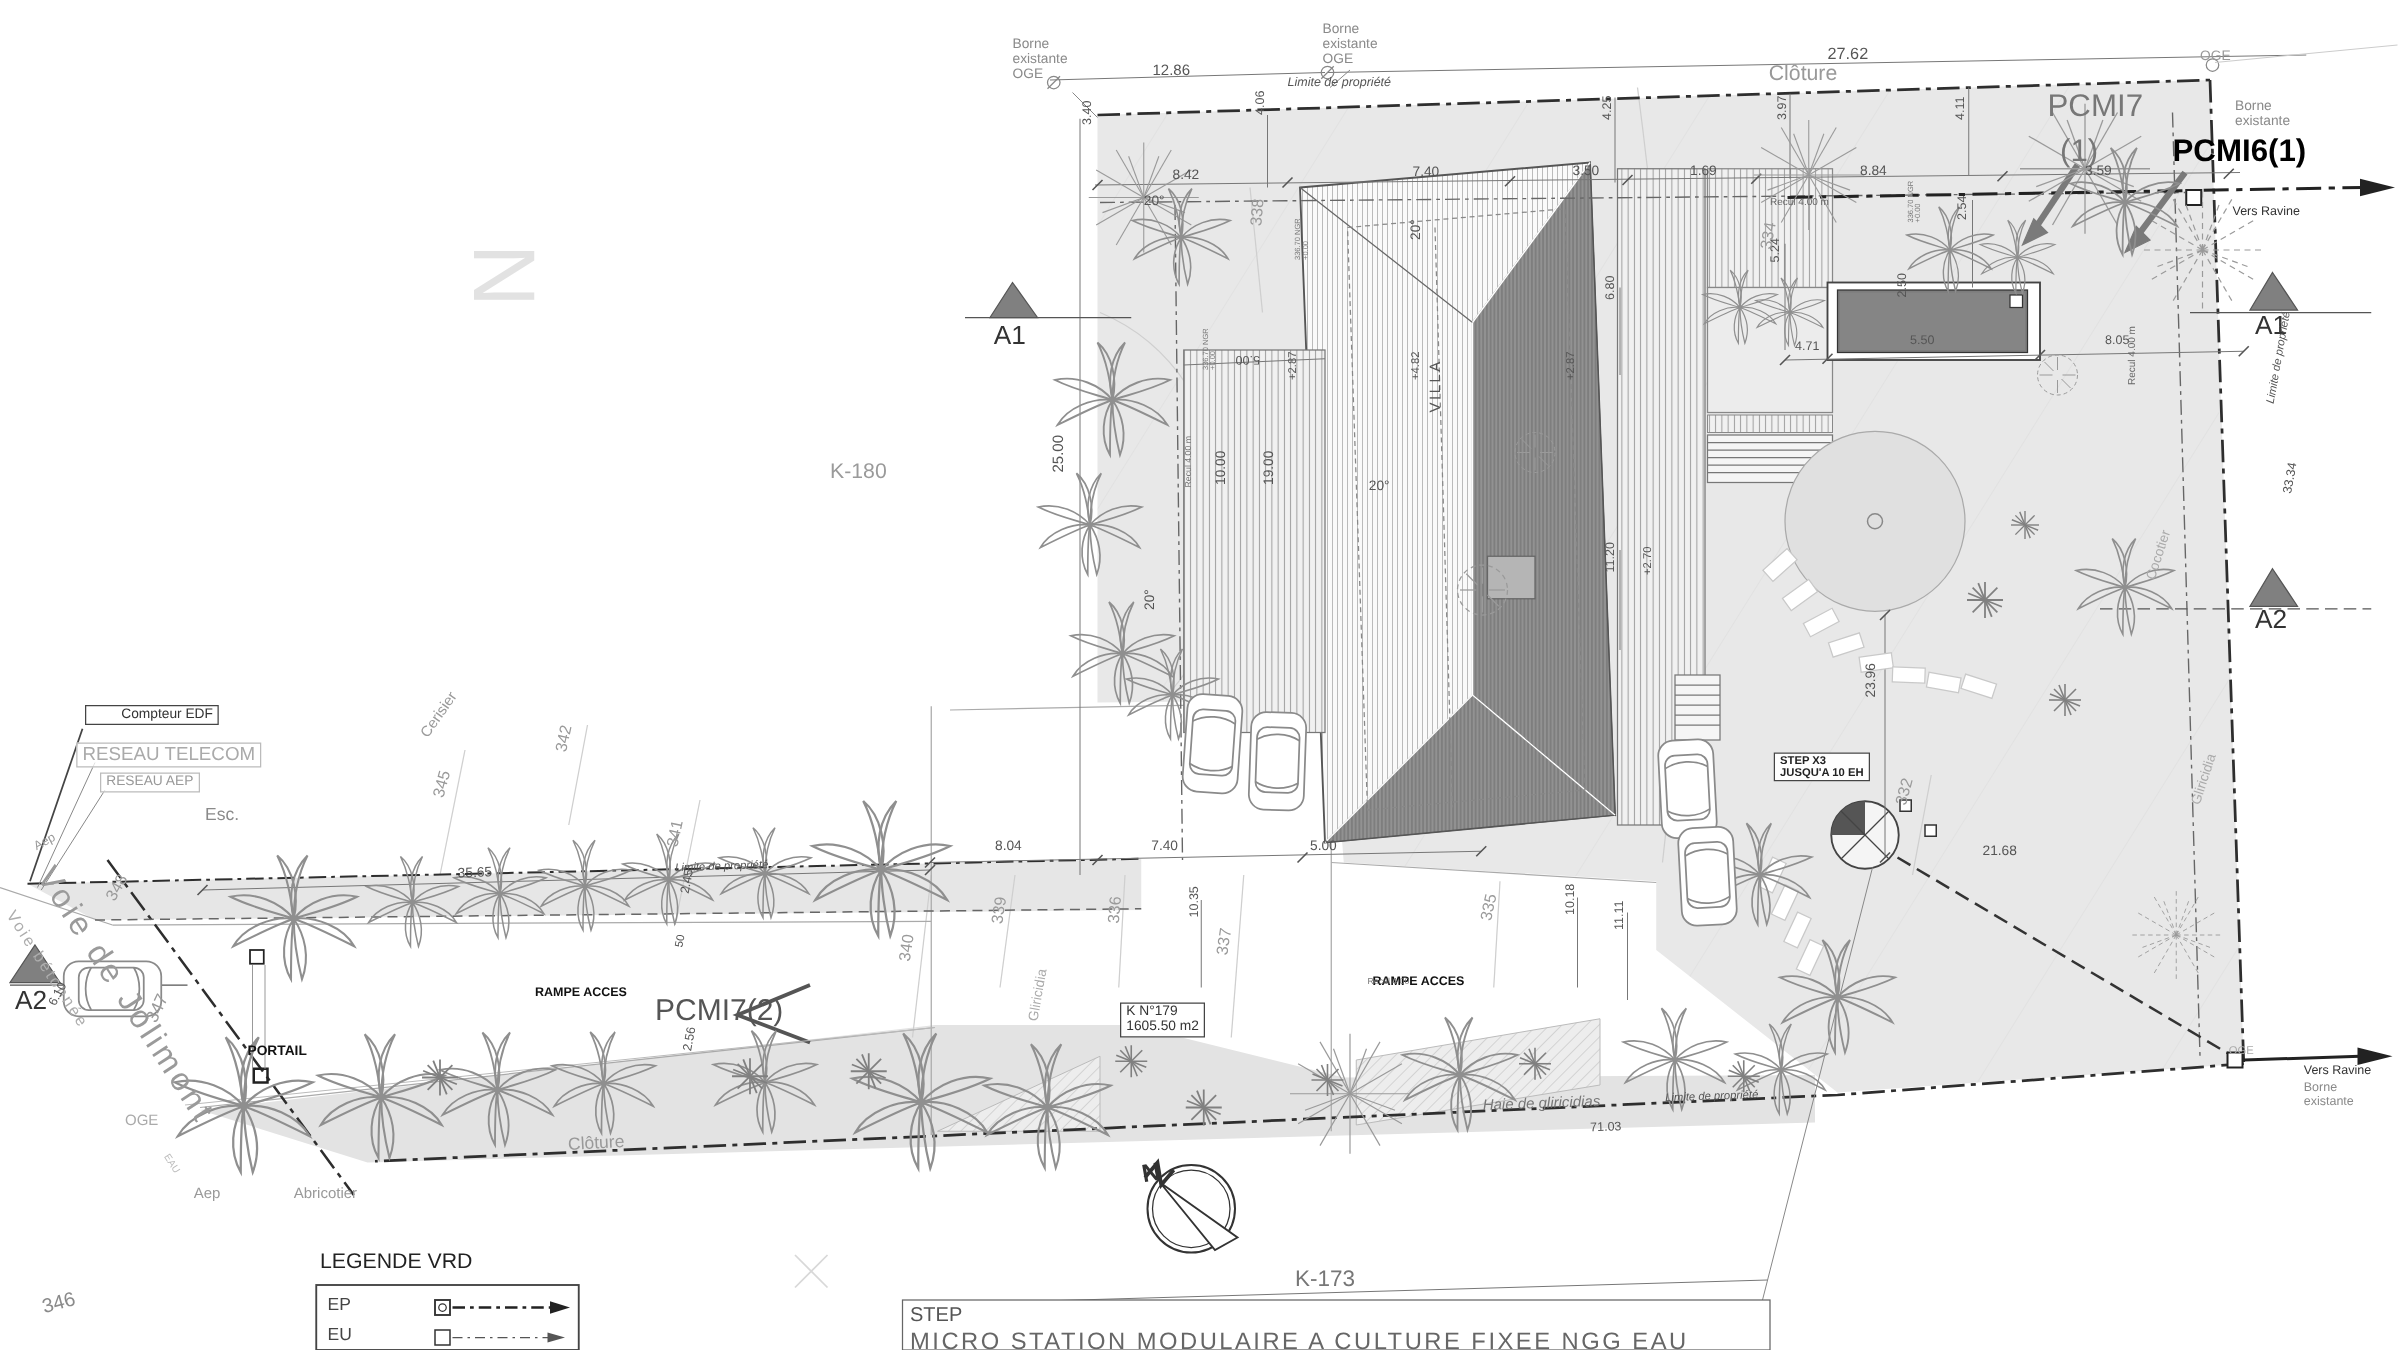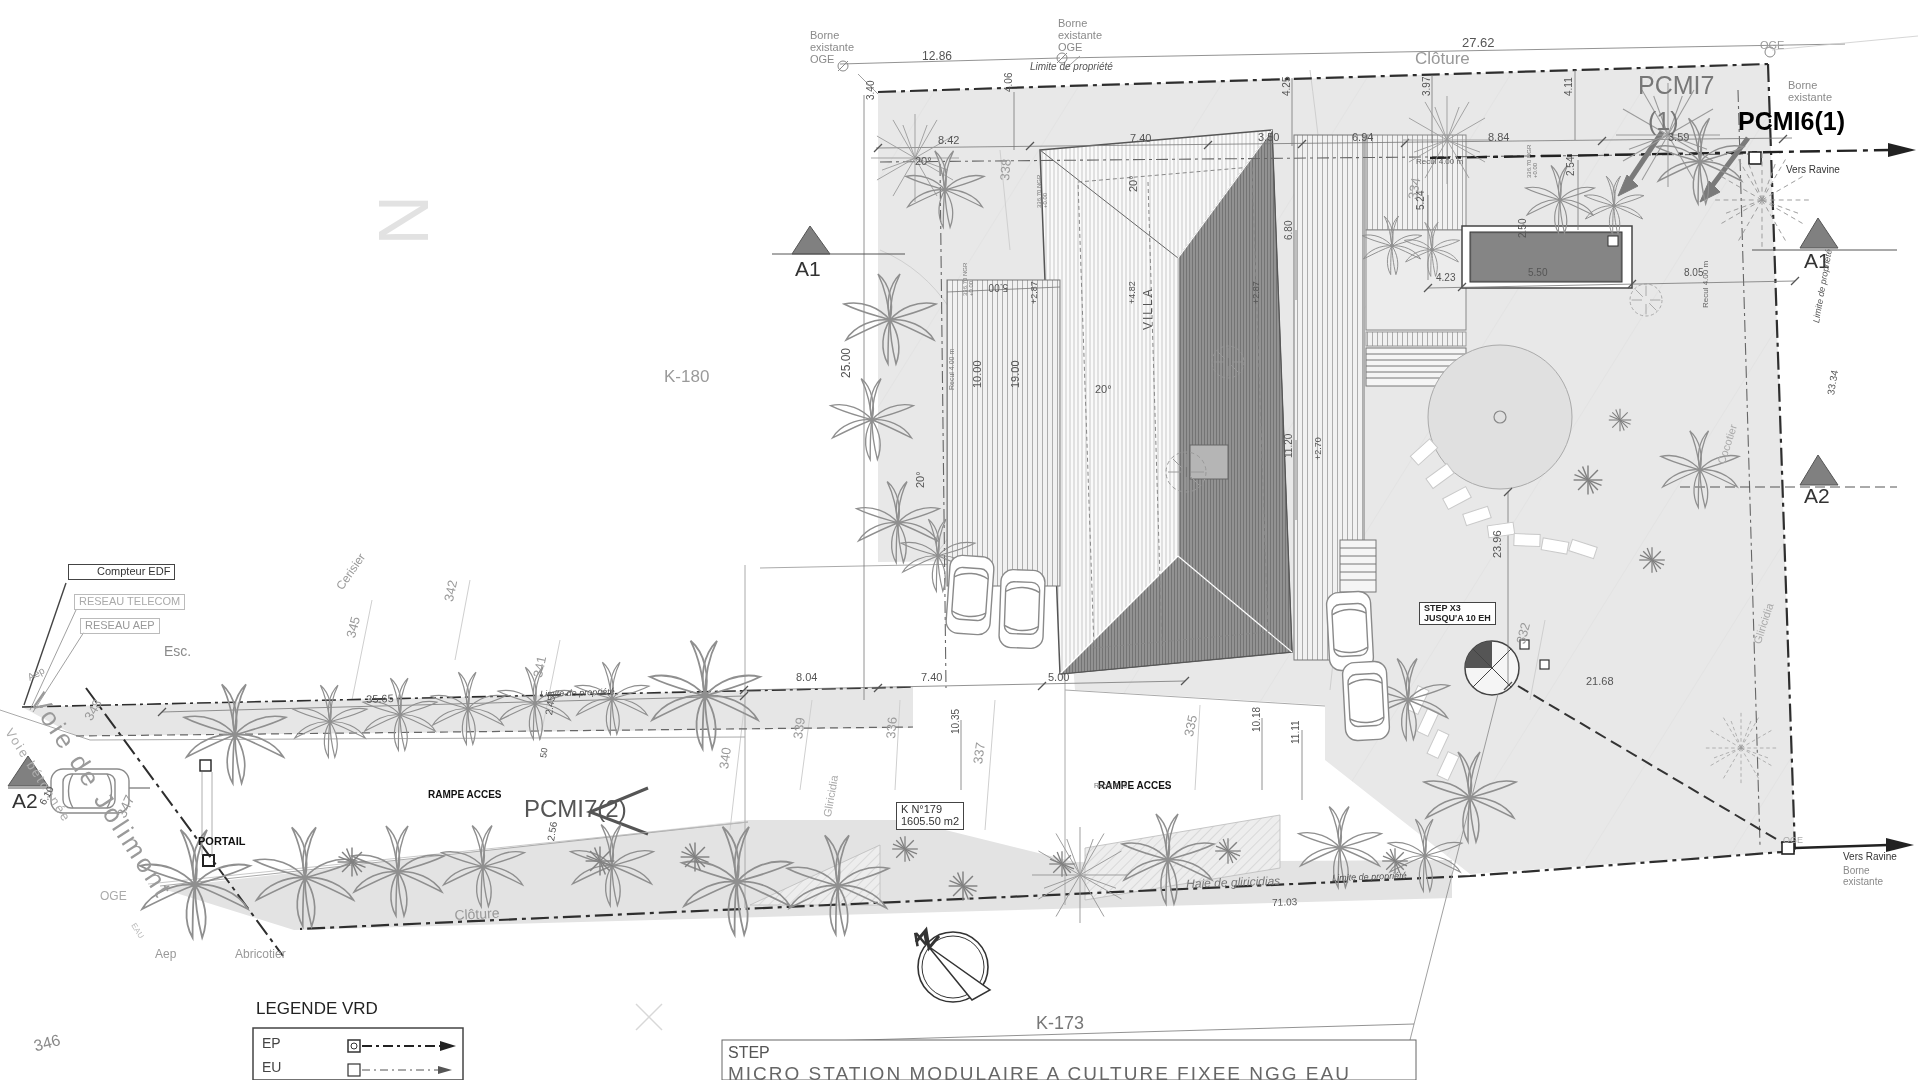--- a/index.html
+++ b/index.html
@@ -425,7 +425,7 @@
       <span class="lbl" style="left: 1738px; top: 108px; font-size: 25px; color: #000000; font-weight: bold;">PCMI6(1)</span>
       <span class="lbl" style="left: 1668px; top: 132px; font-size: 11px; color: rgb(85, 85, 85);">3.59</span>
       <span class="lbl" style="left: 1488px; top: 132px; font-size: 11px; color: rgb(85, 85, 85);">8.84</span>
-      <span class="lbl" style="left: 1352px; top: 132px; font-size: 11px; color: rgb(85, 85, 85);">6.94</span>
+      <span class="lbl" style="left: 1352px; top: 132px; font-size: 11px; color: rgb(85, 85, 85);">1.69</span>
       <span class="lbl" style="left: 1258px; top: 132px; font-size: 11px; color: rgb(85, 85, 85);">3.50</span>
       <span class="lbl" style="left: 1130px; top: 133px; font-size: 11px; color: rgb(85, 85, 85);">7.40</span>
       <span class="lbl" style="left: 938px; top: 135px; font-size: 11px; color: rgb(85, 85, 85);">8.42</span>

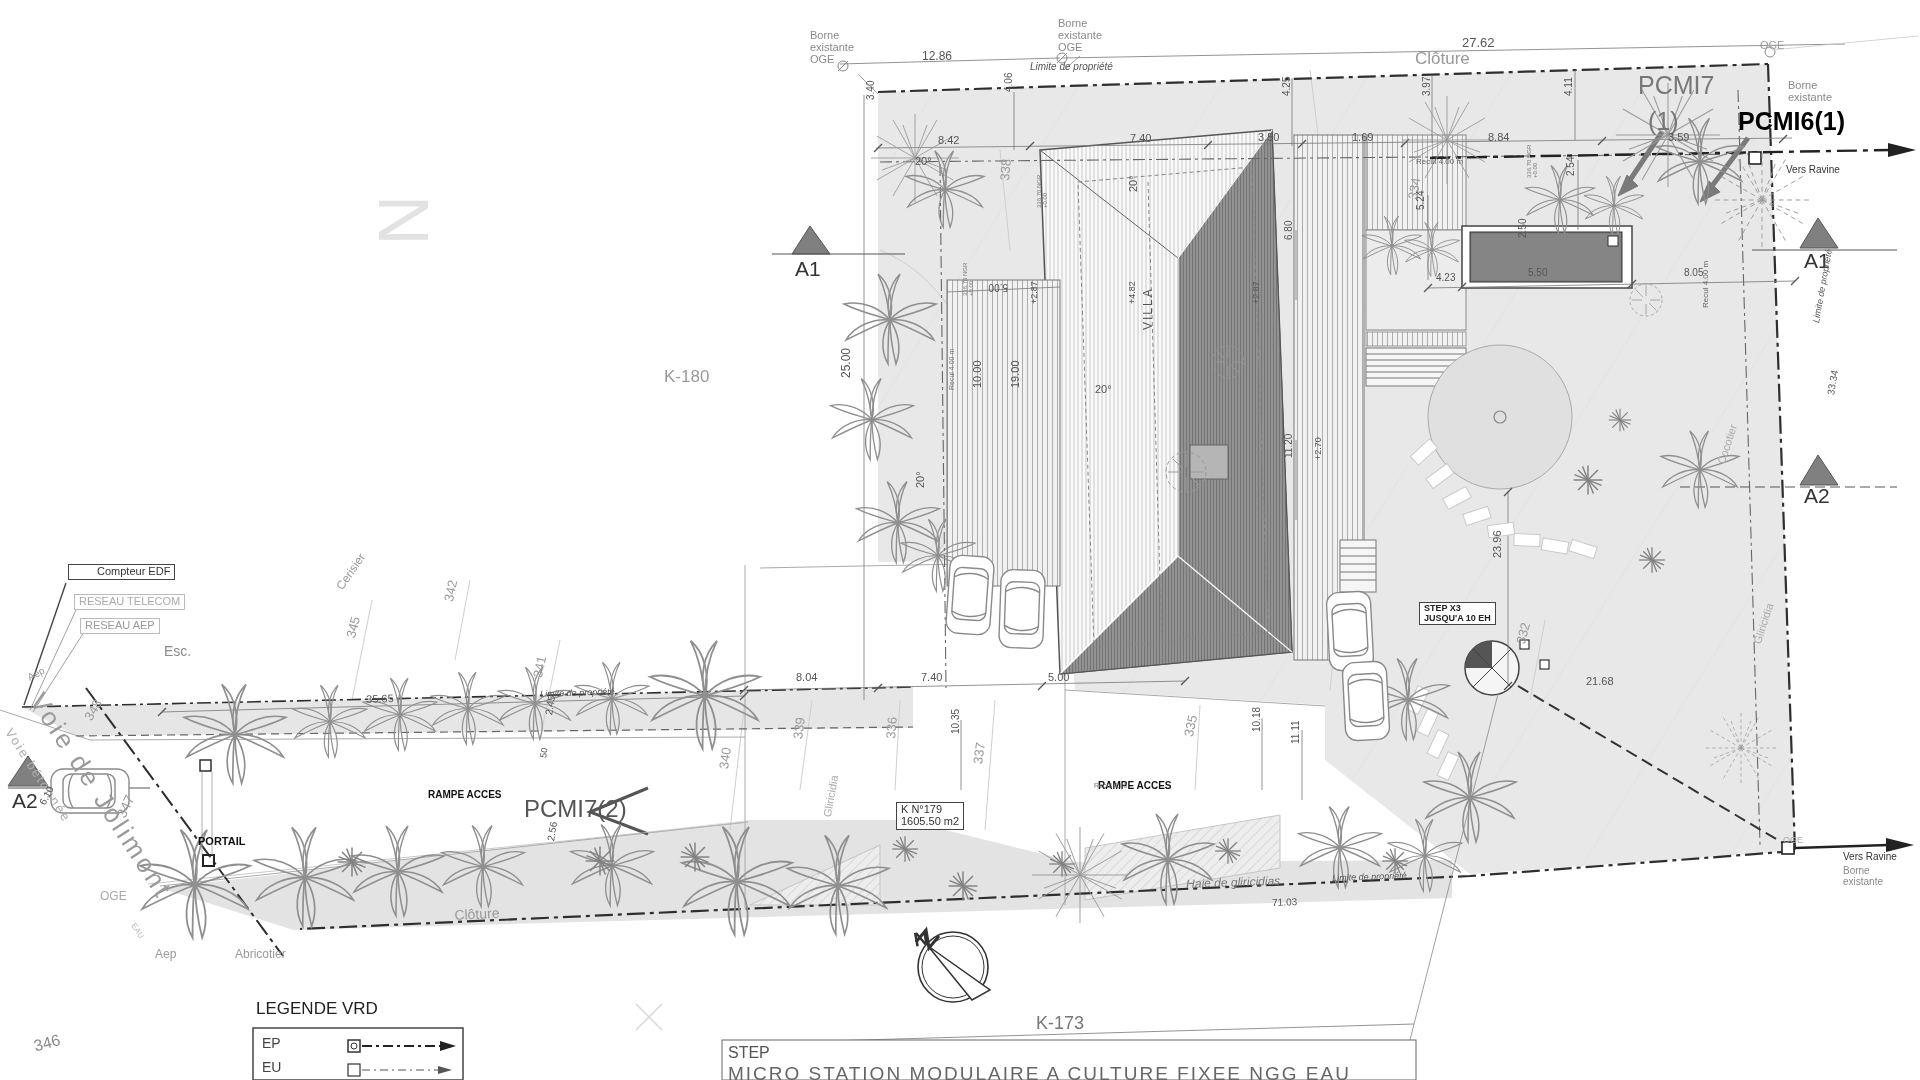--- a/index.html
+++ b/index.html
@@ -517,7 +517,7 @@
       <span class="lbl" style="left: 1586px; top: 676px; font-size: 11px; color: rgb(85, 85, 85);">21.68</span>
       <span class="lbl bx-dark" style="left: 1419px; top: 602px; font-size: 9px; color: rgb(34, 34, 34); font-weight: bold;">STEP X3
 JUSQU'A 10 EH</span>
-      <span class="lbl" style="left: 1436px; top: 273px; font-size: 10px; color: rgb(85, 85, 85);">4.23</span>
+      <span class="lbl" style="left: 1436px; top: 273px; font-size: 10px; color: rgb(85, 85, 85);">4.71</span>
       <span class="lbl" style="left: 1528px; top: 268px; font-size: 10px; color: rgb(85, 85, 85);">5.50</span>
       <span class="lbl" style="left: 1518px; top: 238px; font-size: 10px; color: rgb(85, 85, 85); transform: rotate(-90deg);">2.50</span>
       <span class="lbl" style="left: 1684px; top: 268px; font-size: 10px; color: rgb(85, 85, 85);">8.05</span>

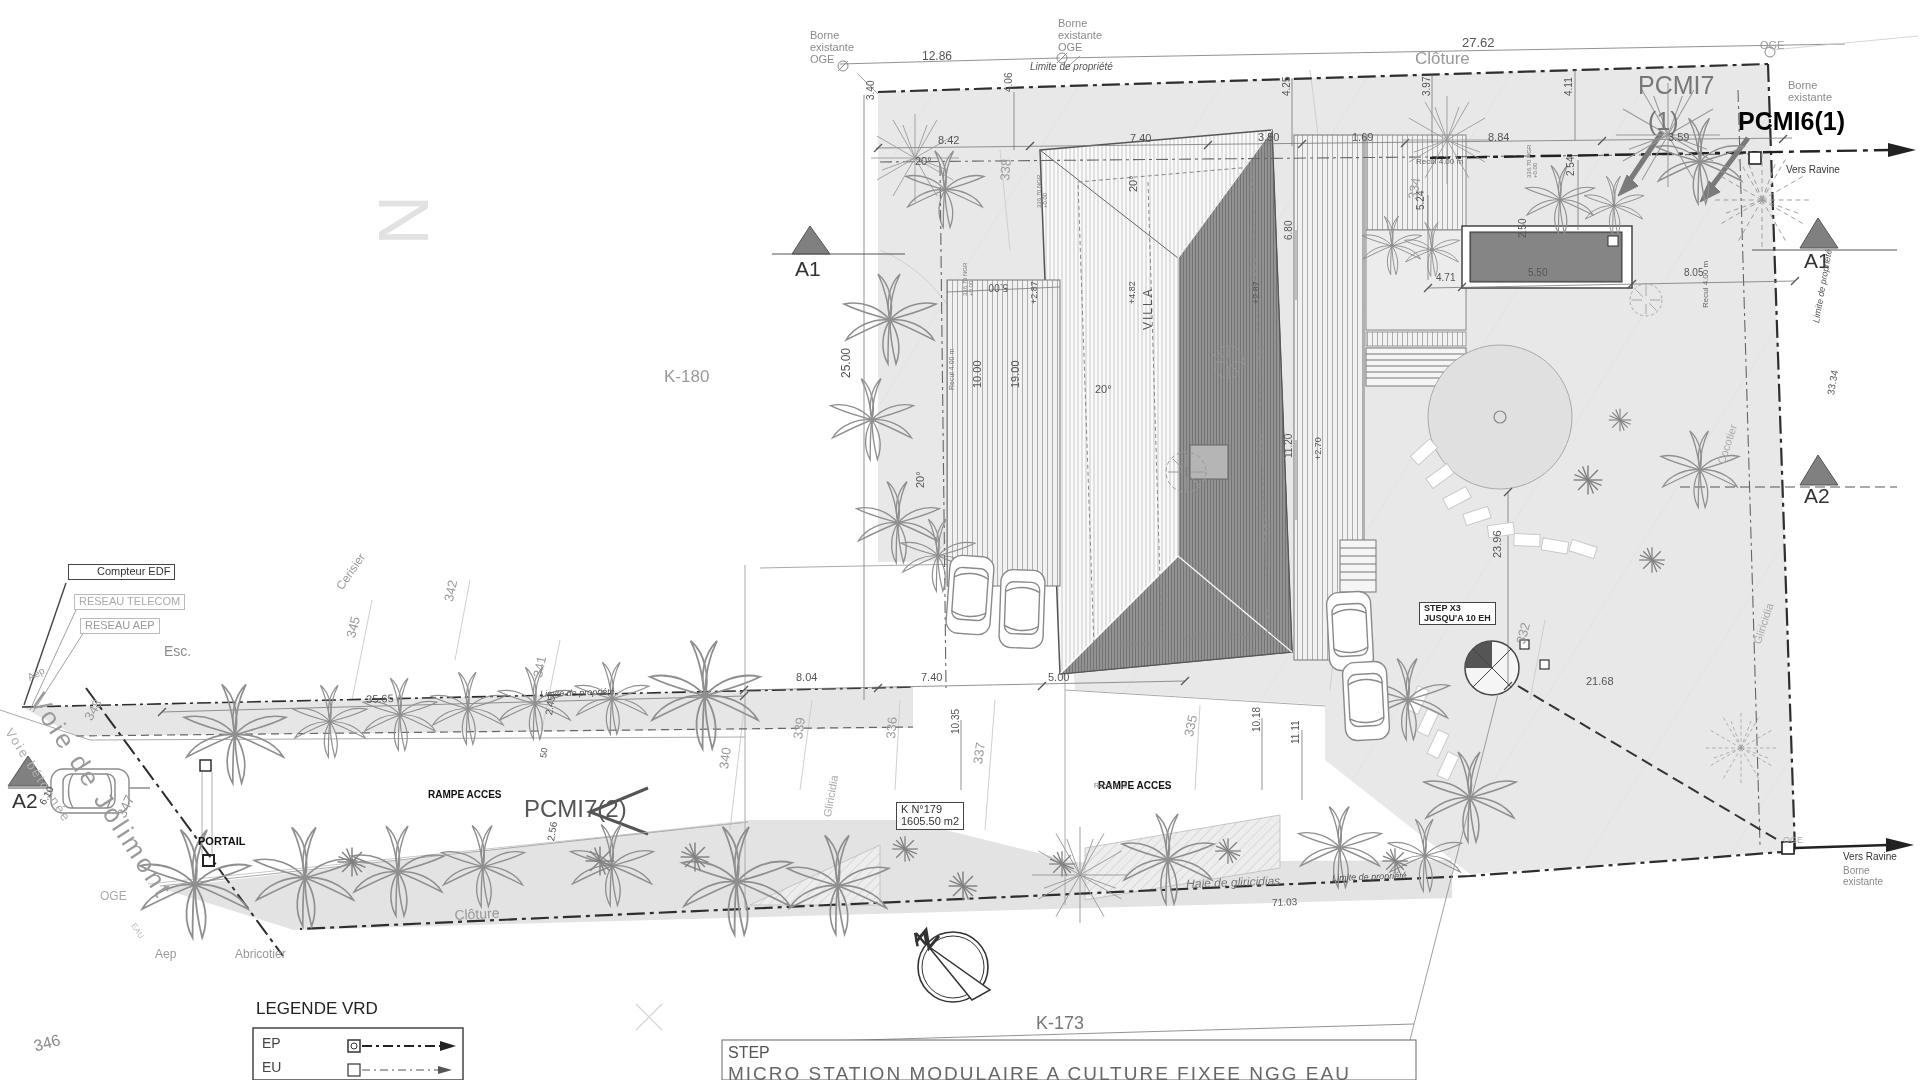--- a/index.html
+++ b/index.html
@@ -486,7 +486,7 @@
       <span class="lbl" style="left: 334px; top: 585px; font-size: 12px; color: rgb(154, 154, 154); transform: rotate(-55deg);">Cerisier</span>
       <span class="lbl" style="left: 164px; top: 644px; font-size: 14px; color: rgb(138, 138, 138);">Esc.</span>
       <span class="lbl bx-dark" style="left: 68px; top: 564px; font-size: 11px; color: rgb(51, 51, 51); padding-left: 28px;">Compteur EDF</span>
-      <span class="lbl bx-light" style="left: 74px; top: 594px; font-size: 11px; color: rgb(170, 170, 170);">RESEAU TELECOM</span>
+      <span class="lbl bx-light" style="left: 61px; top: 594px; font-size: 15px; color: rgb(170, 170, 170);">RESEAU TELECOM</span>
       <span class="lbl bx-light" style="left: 80px; top: 618px; font-size: 11px; color: rgb(153, 153, 153);">RESEAU AEP</span>
       <span class="lbl" style="left: 428px; top: 790px; font-size: 10px; color: rgb(17, 17, 17); font-weight: bold;">RAMPE ACCES</span>
       <span class="lbl" style="left: 1098px; top: 781px; font-size: 10px; color: rgb(17, 17, 17); font-weight: bold;">RAMPE ACCES</span>

